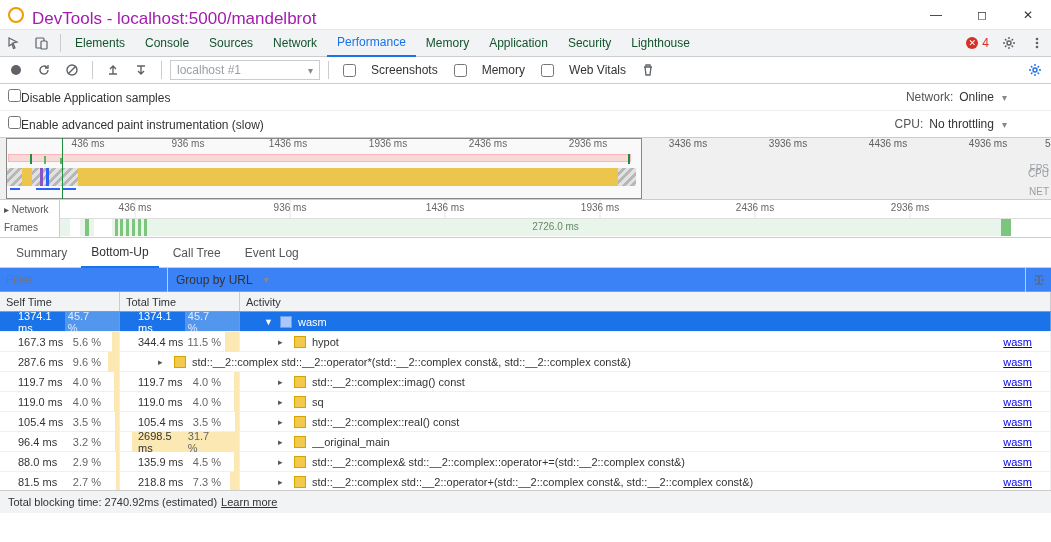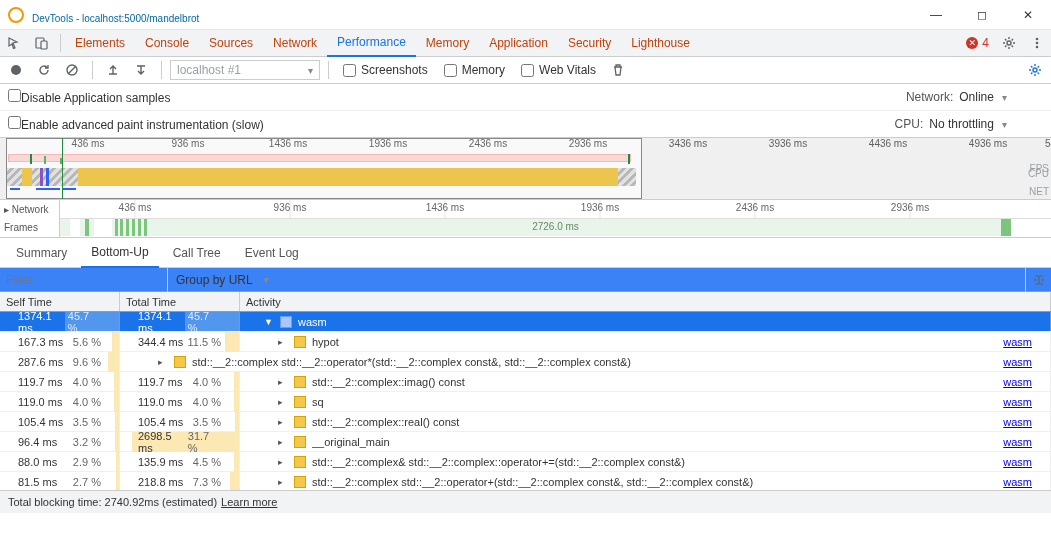--- a/index.html
+++ b/index.html
@@ -7,7 +7,7 @@
   
   .titlebar { height: 30px; display: flex; align-items: center; background: #fff; border-bottom: 1px solid #e5e5e5; }
   .titlebar .app-icon { width: 16px; height: 16px; margin: 0 8px 0 8px; border-radius: 50%; border: 2px solid #f29900; }
-  .titlebar .title { flex: 1; font-size: 10px; color: #0369a1; margin-top: 8px; }
+  .titlebar .title { flex: 1; font-size: 17px; color: #a21caf; margin-top: 8px; }
   .titlebar .winbtn { width: 46px; height: 30px; display: flex; align-items: center; justify-content: center; color: #333; }
   
   .tabstrip { height: 27px; display: flex; align-items: center; border-bottom: 1px solid #ccc; background: #f1f3f4; font-size: 12px; }

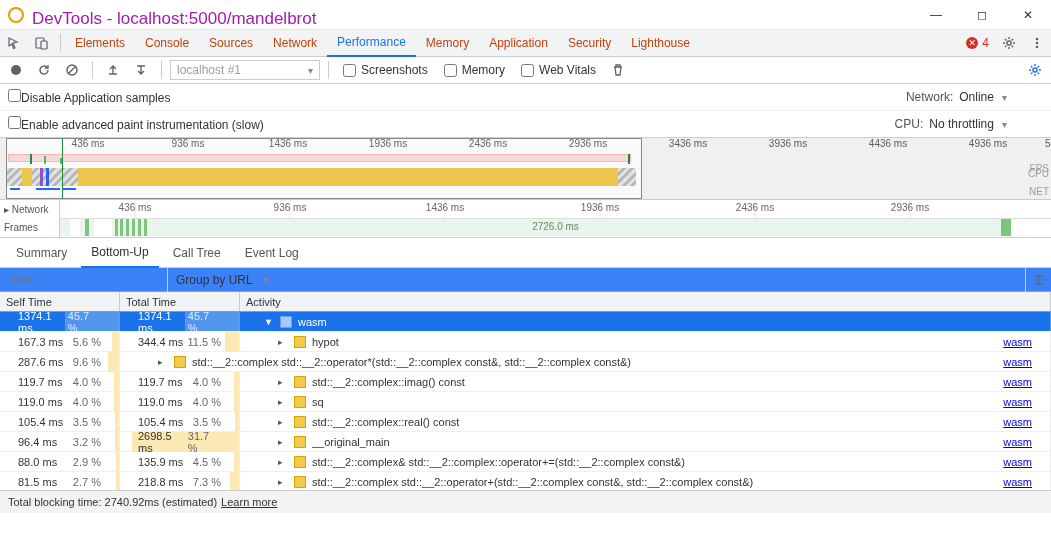--- a/index.html
+++ b/index.html
@@ -13,7 +13,7 @@
   .tabstrip { height: 27px; display: flex; align-items: center; border-bottom: 1px solid #ccc; background: #f1f3f4; font-size: 12px; }
   .tabstrip .ic { width: 28px; height: 27px; display:flex; align-items:center; justify-content:center; color:#555; }
   .tabstrip .sep { width:1px; height:18px; background:#ccc; margin:0 4px; }
-  .tabstrip .tab { padding: 0 10px; height: 27px; display:flex; align-items:center; color:#c2410c; cursor:pointer; }
+  .tabstrip .tab { padding: 0 10px; height: 27px; display:flex; align-items:center; color:#14532d; cursor:pointer; }
   .tabstrip .tab.active { color:#1a73e8; border-bottom:2px solid #1a73e8; }
   .tabstrip .spacer { flex:1; }
   .errbadge { display:flex; align-items:center; gap:4px; color:#d93025; font-weight:500; padding:0 6px; }

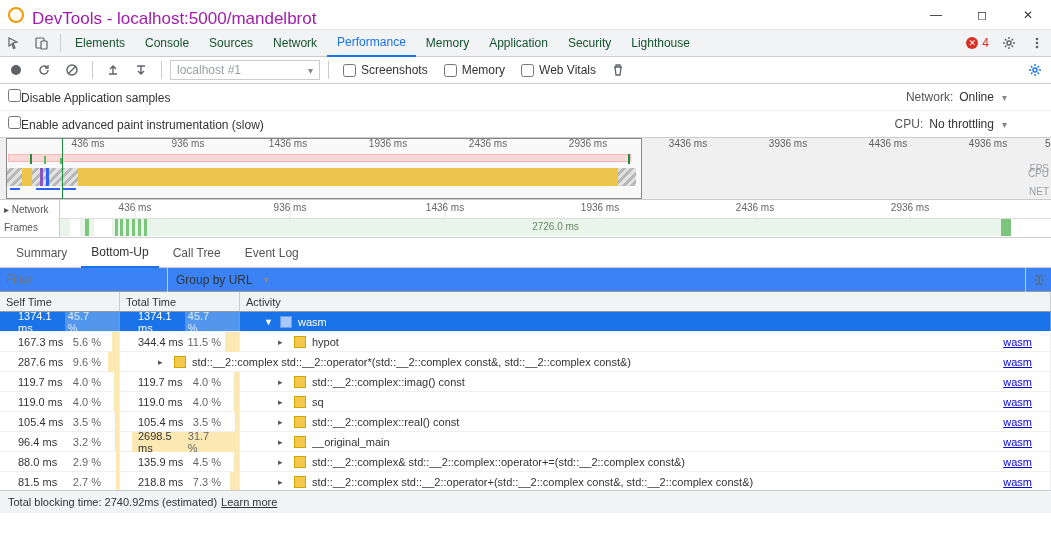--- a/index.html
+++ b/index.html
@@ -24,7 +24,7 @@
   .toolbar .sep { width:1px; height:18px; background:#ccc; margin:0 4px; }
   .toolbar .sel { height:20px; min-width:150px; padding:0 20px 0 6px; border:1px solid #ccc; color:#9aa0a6; position:relative; display:flex; align-items:center; background:#fff; }
   .toolbar .sel::after { content:"▾"; position:absolute; right:6px; color:#888; font-size:10px; }
-  .toolbar label.chk { display:flex; align-items:center; gap:5px; color:#333; cursor:pointer; margin:0 6px; }
+  .toolbar label.chk { display:flex; align-items:center; gap:15px; color:#333; cursor:pointer; margin:0 6px; }
   .toolbar label.chk input { width:13px; height:13px; }
   .toolbar .right { margin-left:auto; display:flex; align-items:center; }
   

